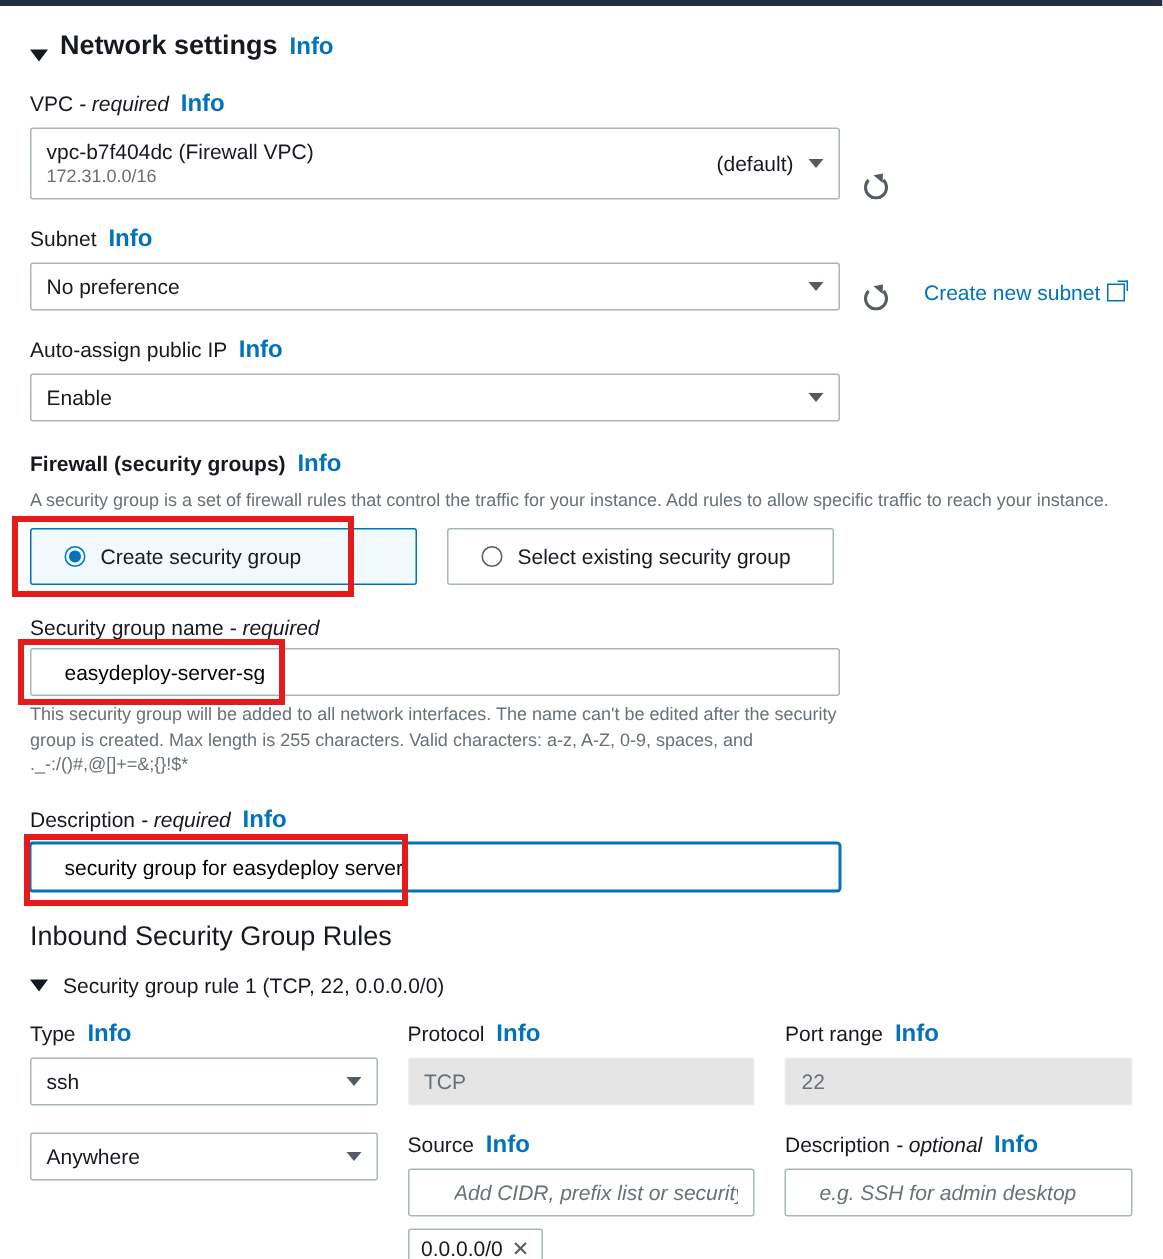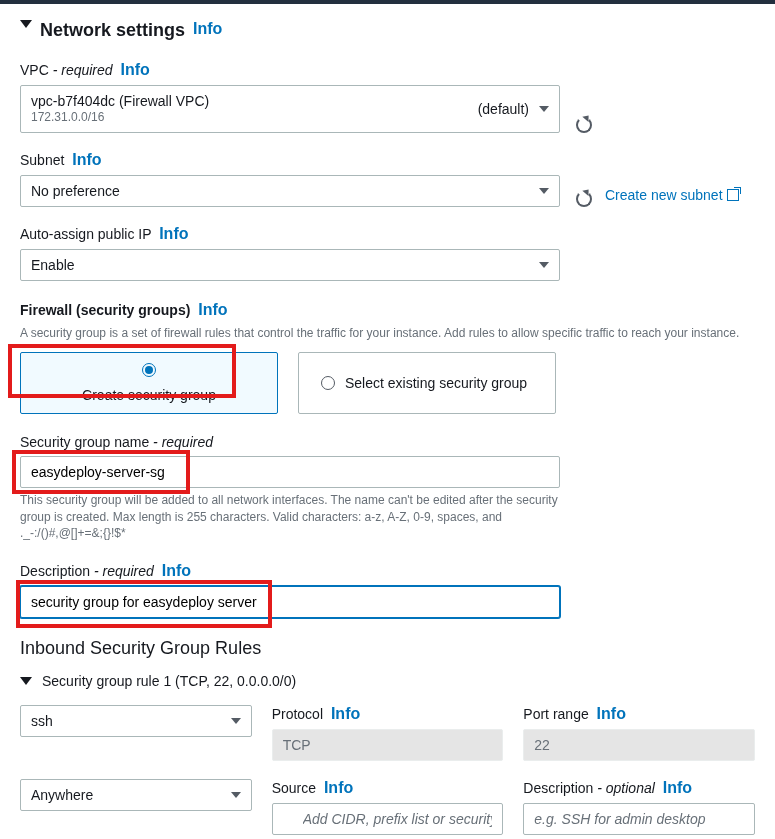--- a/index.html
+++ b/index.html
@@ -20,7 +20,7 @@
   }
   .section-header {
     display: flex;
-    align-items: flex-start;
+    align-items: flex-end;
     gap: 8px;
     margin-bottom: 20px;
   }

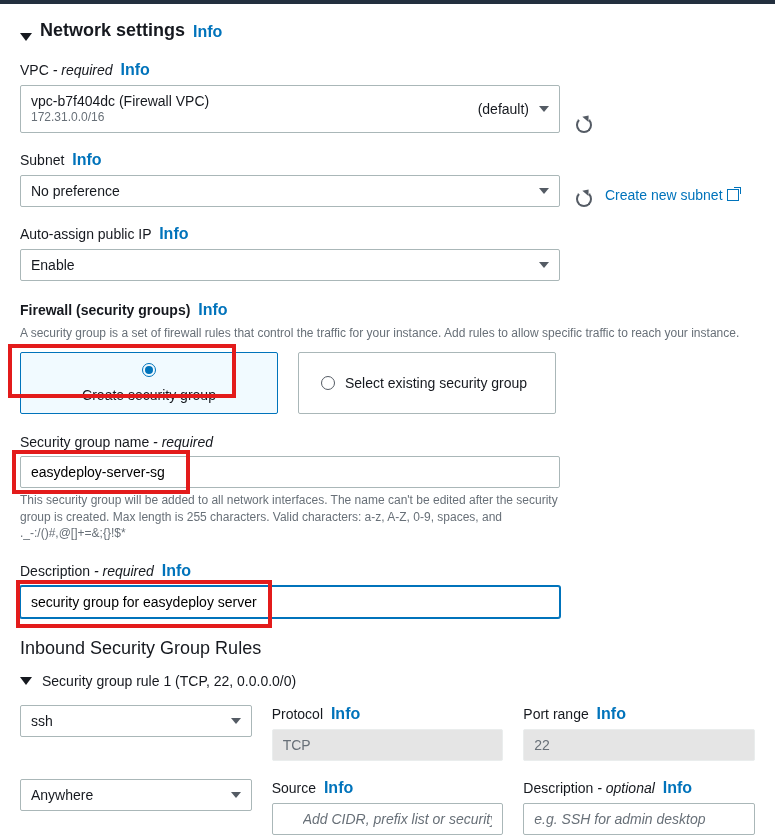--- a/index.html
+++ b/index.html
@@ -127,7 +127,7 @@
   .side-actions {
     display: flex;
     align-items: center;
-    gap: 13px;
+    gap: 24px;
     padding-top: 24px;
   }
   .side-actions.vpc { padding-top: 0; }

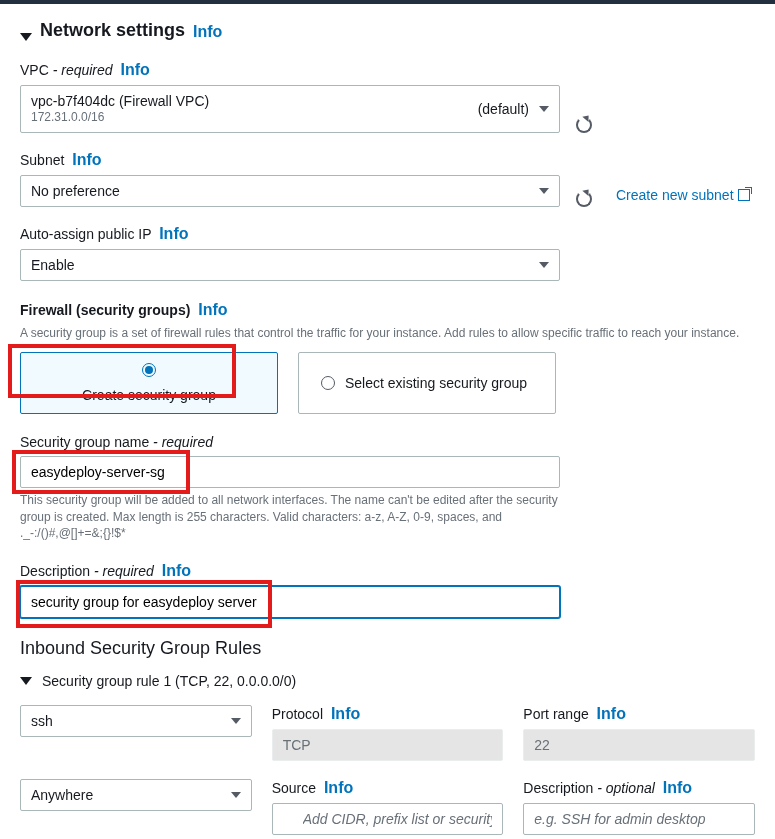--- a/index.html
+++ b/index.html
@@ -178,7 +178,6 @@
   .radio-btn.selected {
     border-color: #0073bb;
     background: #f1faff;
-    flex-direction: column;
   }
   .radio-circle {
     width: 14px; height: 14px;

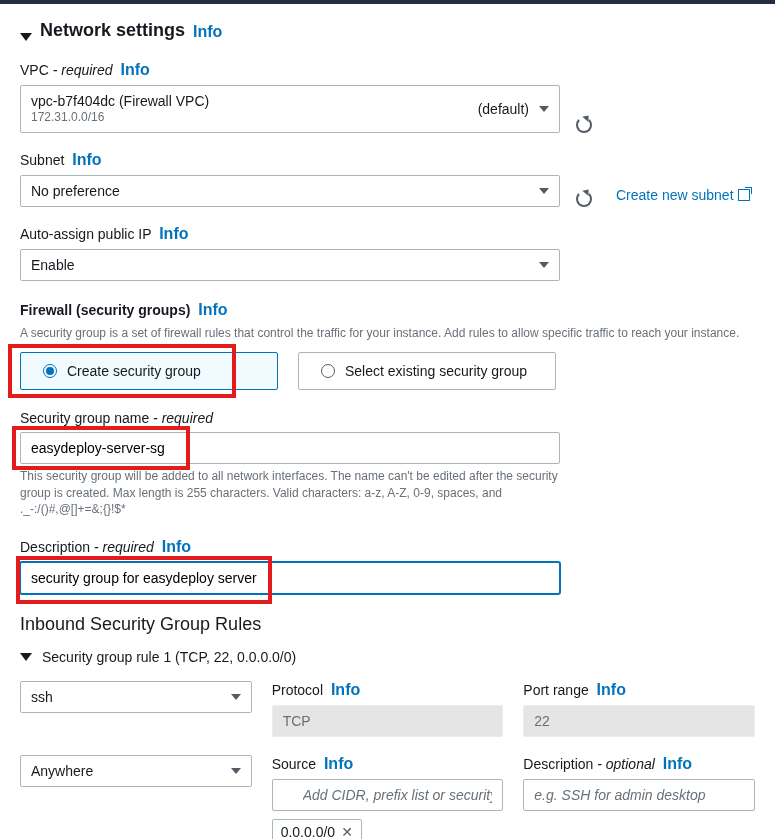--- a/index.html
+++ b/index.html
@@ -206,7 +206,7 @@
     width: 100%;
     border: 1px solid #aab7b8;
     border-radius: 2px;
-    padding: 6px 10px;
+    padding: 6px 22px;
     font-size: 14px;
     min-height: 32px;
   }

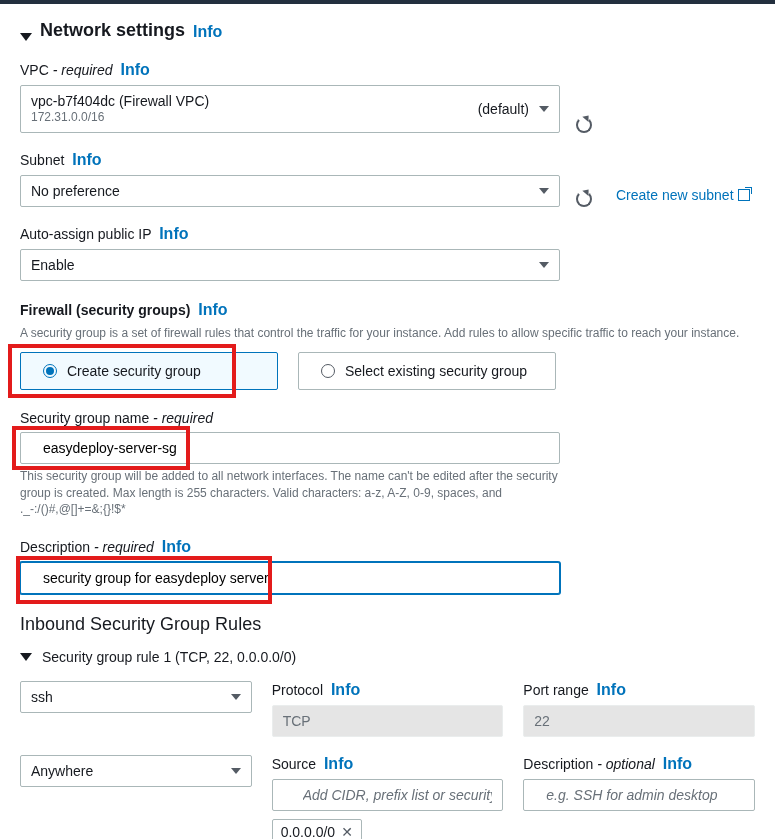--- a/index.html
+++ b/index.html
@@ -420,6 +420,10 @@
 
     <div class="rule-grid">
       <div>
+        <div class="field-label">
+          <span>Type</span>
+          <span class="info-link">Info</span>
+        </div>
         <div class="select-box">
           <span>ssh</span>
           <div class="chevron"></div>

